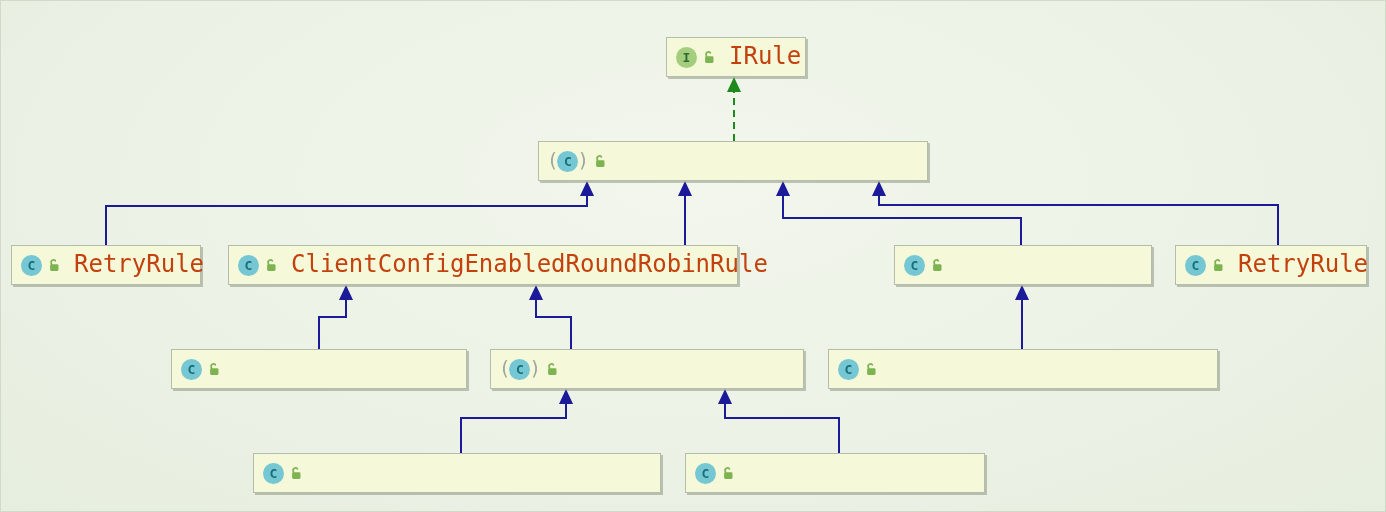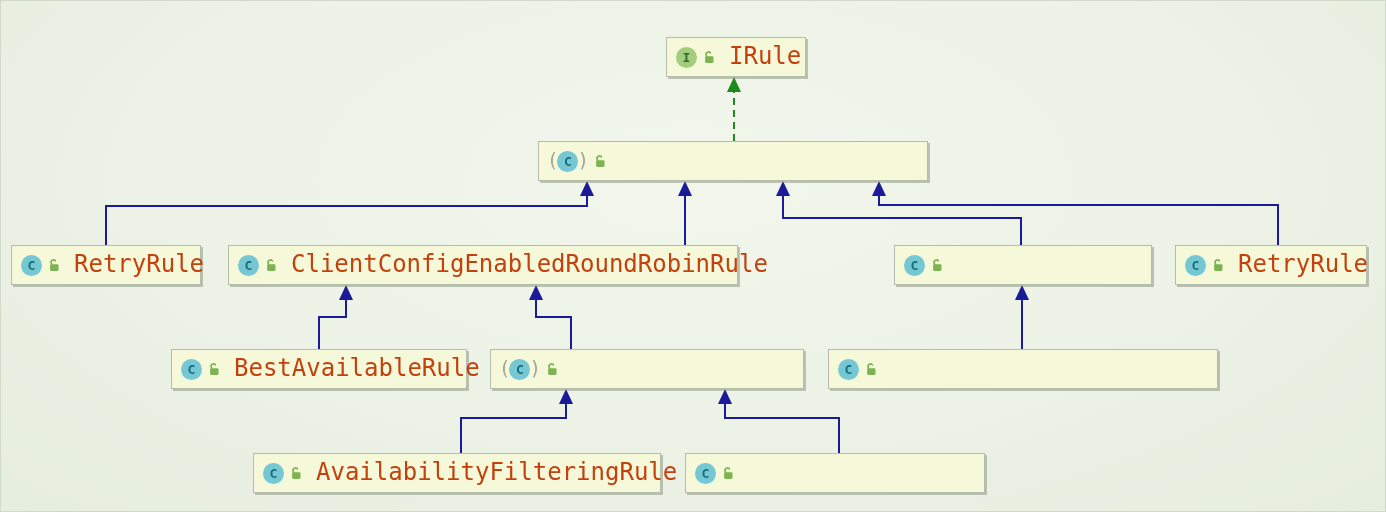--- a/index.html
+++ b/index.html
@@ -135,7 +135,6 @@
       <path class="lock-shackle" d="M4.3 6.4 V4.3 a2.35 2.35 0 0 1 4.55 -0.85" fill="none" stroke-width="1.7" stroke-linecap="round" transform="rotate(-16 6.5 5)" stroke="#7db350"></path>
       <rect class="lock-body" x="3.1" y="6.3" width="8.4" height="6.6" rx="1.3" fill="#7db350"></rect>
     </svg>
-    <span class="label">BestAvailableRule</span>
   </div>
     <div class="node kind-abstract-class" style="left: 489px; top: 348px; width: 314px; height: 40px;">
     <span class="paren open">(</span>

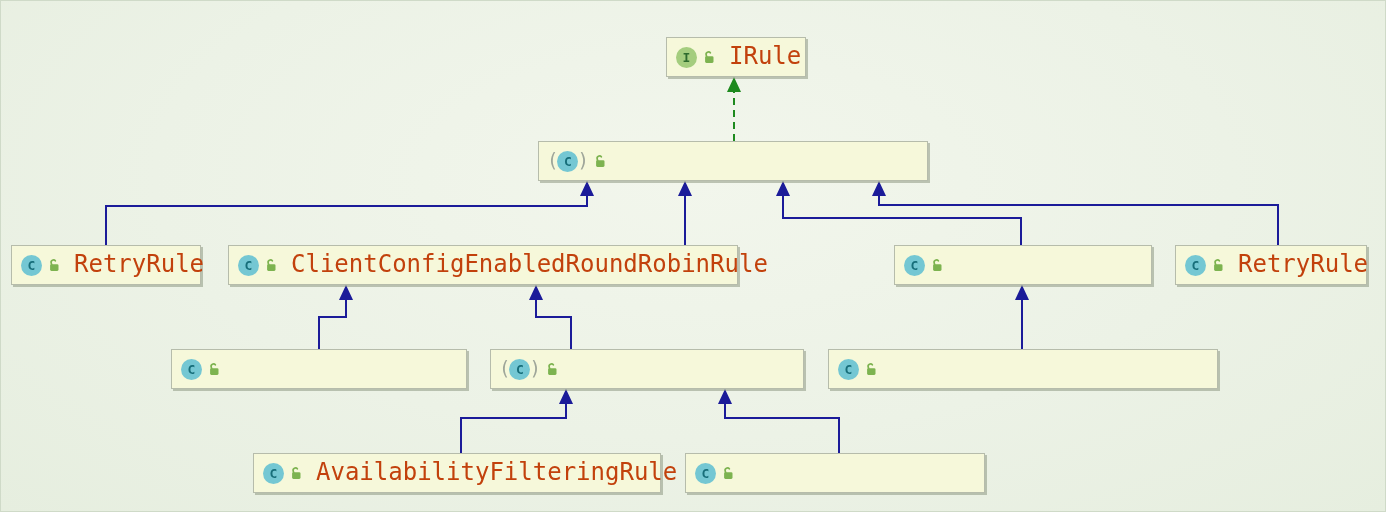--- a/index.html
+++ b/index.html
@@ -162,7 +162,6 @@
       <path class="lock-shackle" d="M4.3 6.4 V4.3 a2.35 2.35 0 0 1 4.55 -0.85" fill="none" stroke-width="1.7" stroke-linecap="round" transform="rotate(-16 6.5 5)" stroke="#7db350"></path>
       <rect class="lock-body" x="3.1" y="6.3" width="8.4" height="6.6" rx="1.3" fill="#7db350"></rect>
     </svg>
-    <span class="label">AvailabilityFilteringRule</span>
   </div>
     <div class="node kind-class" style="left: 684px; top: 452px; width: 300px; height: 40px;">
 

